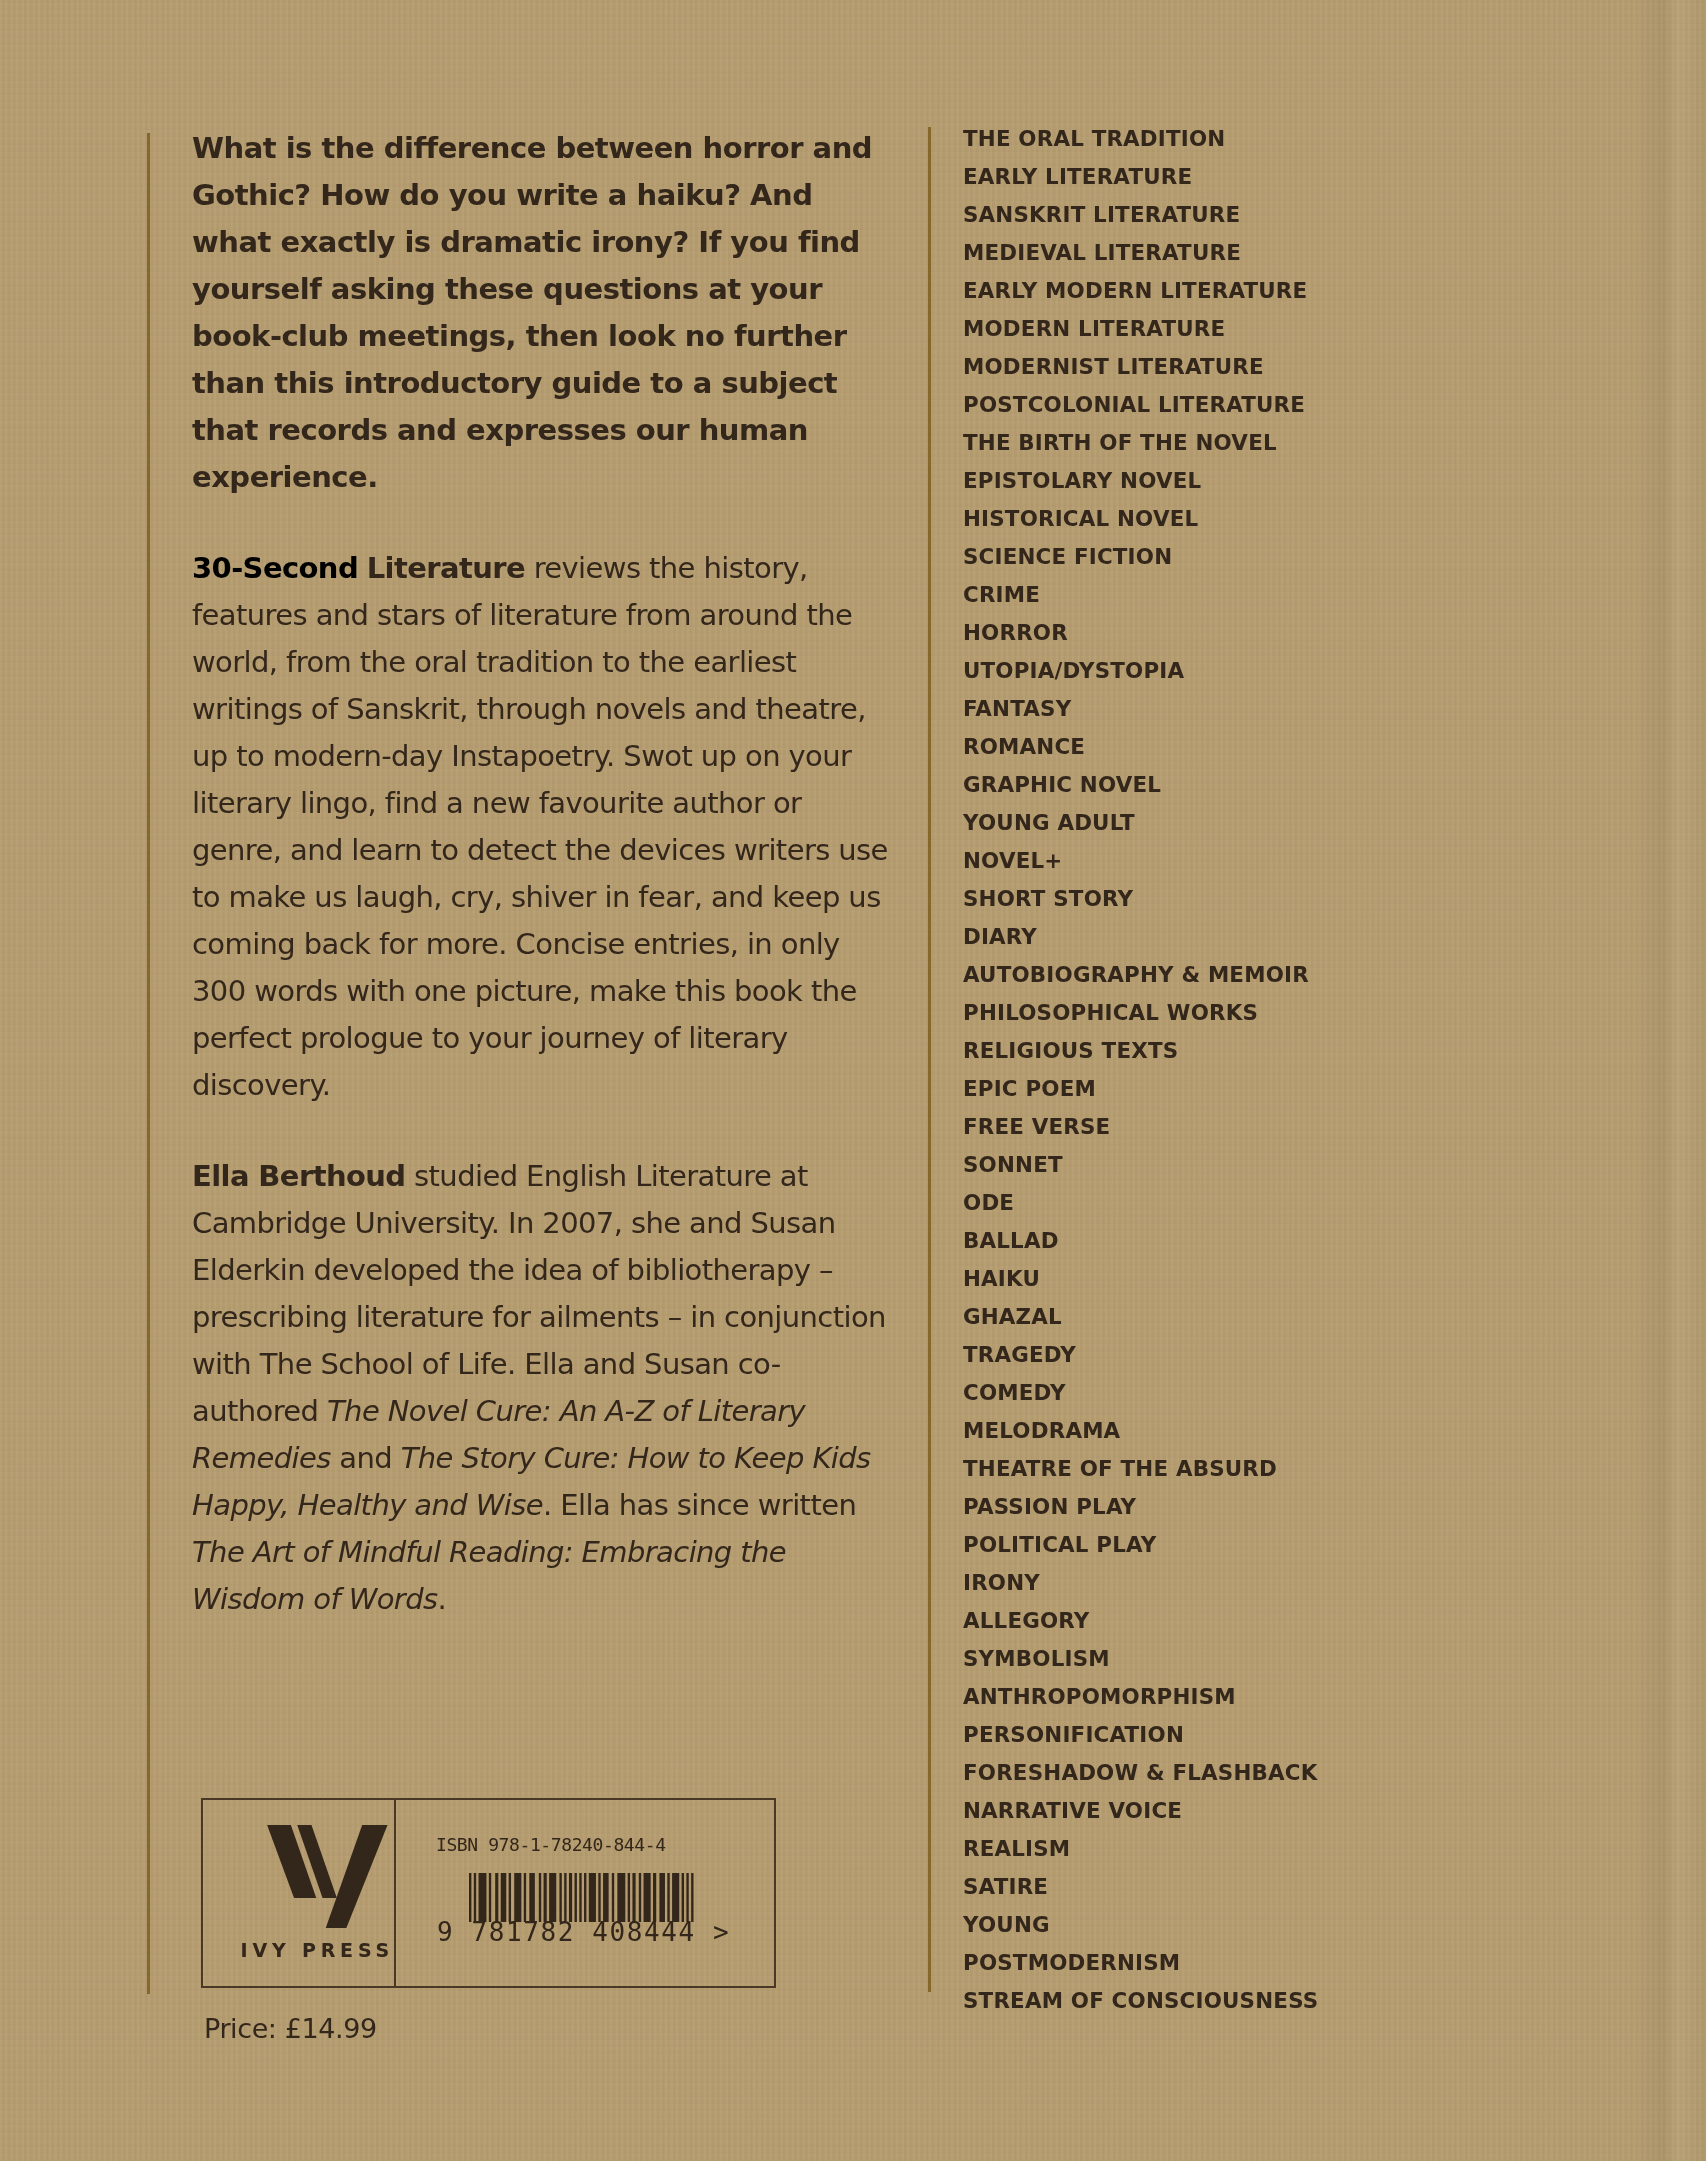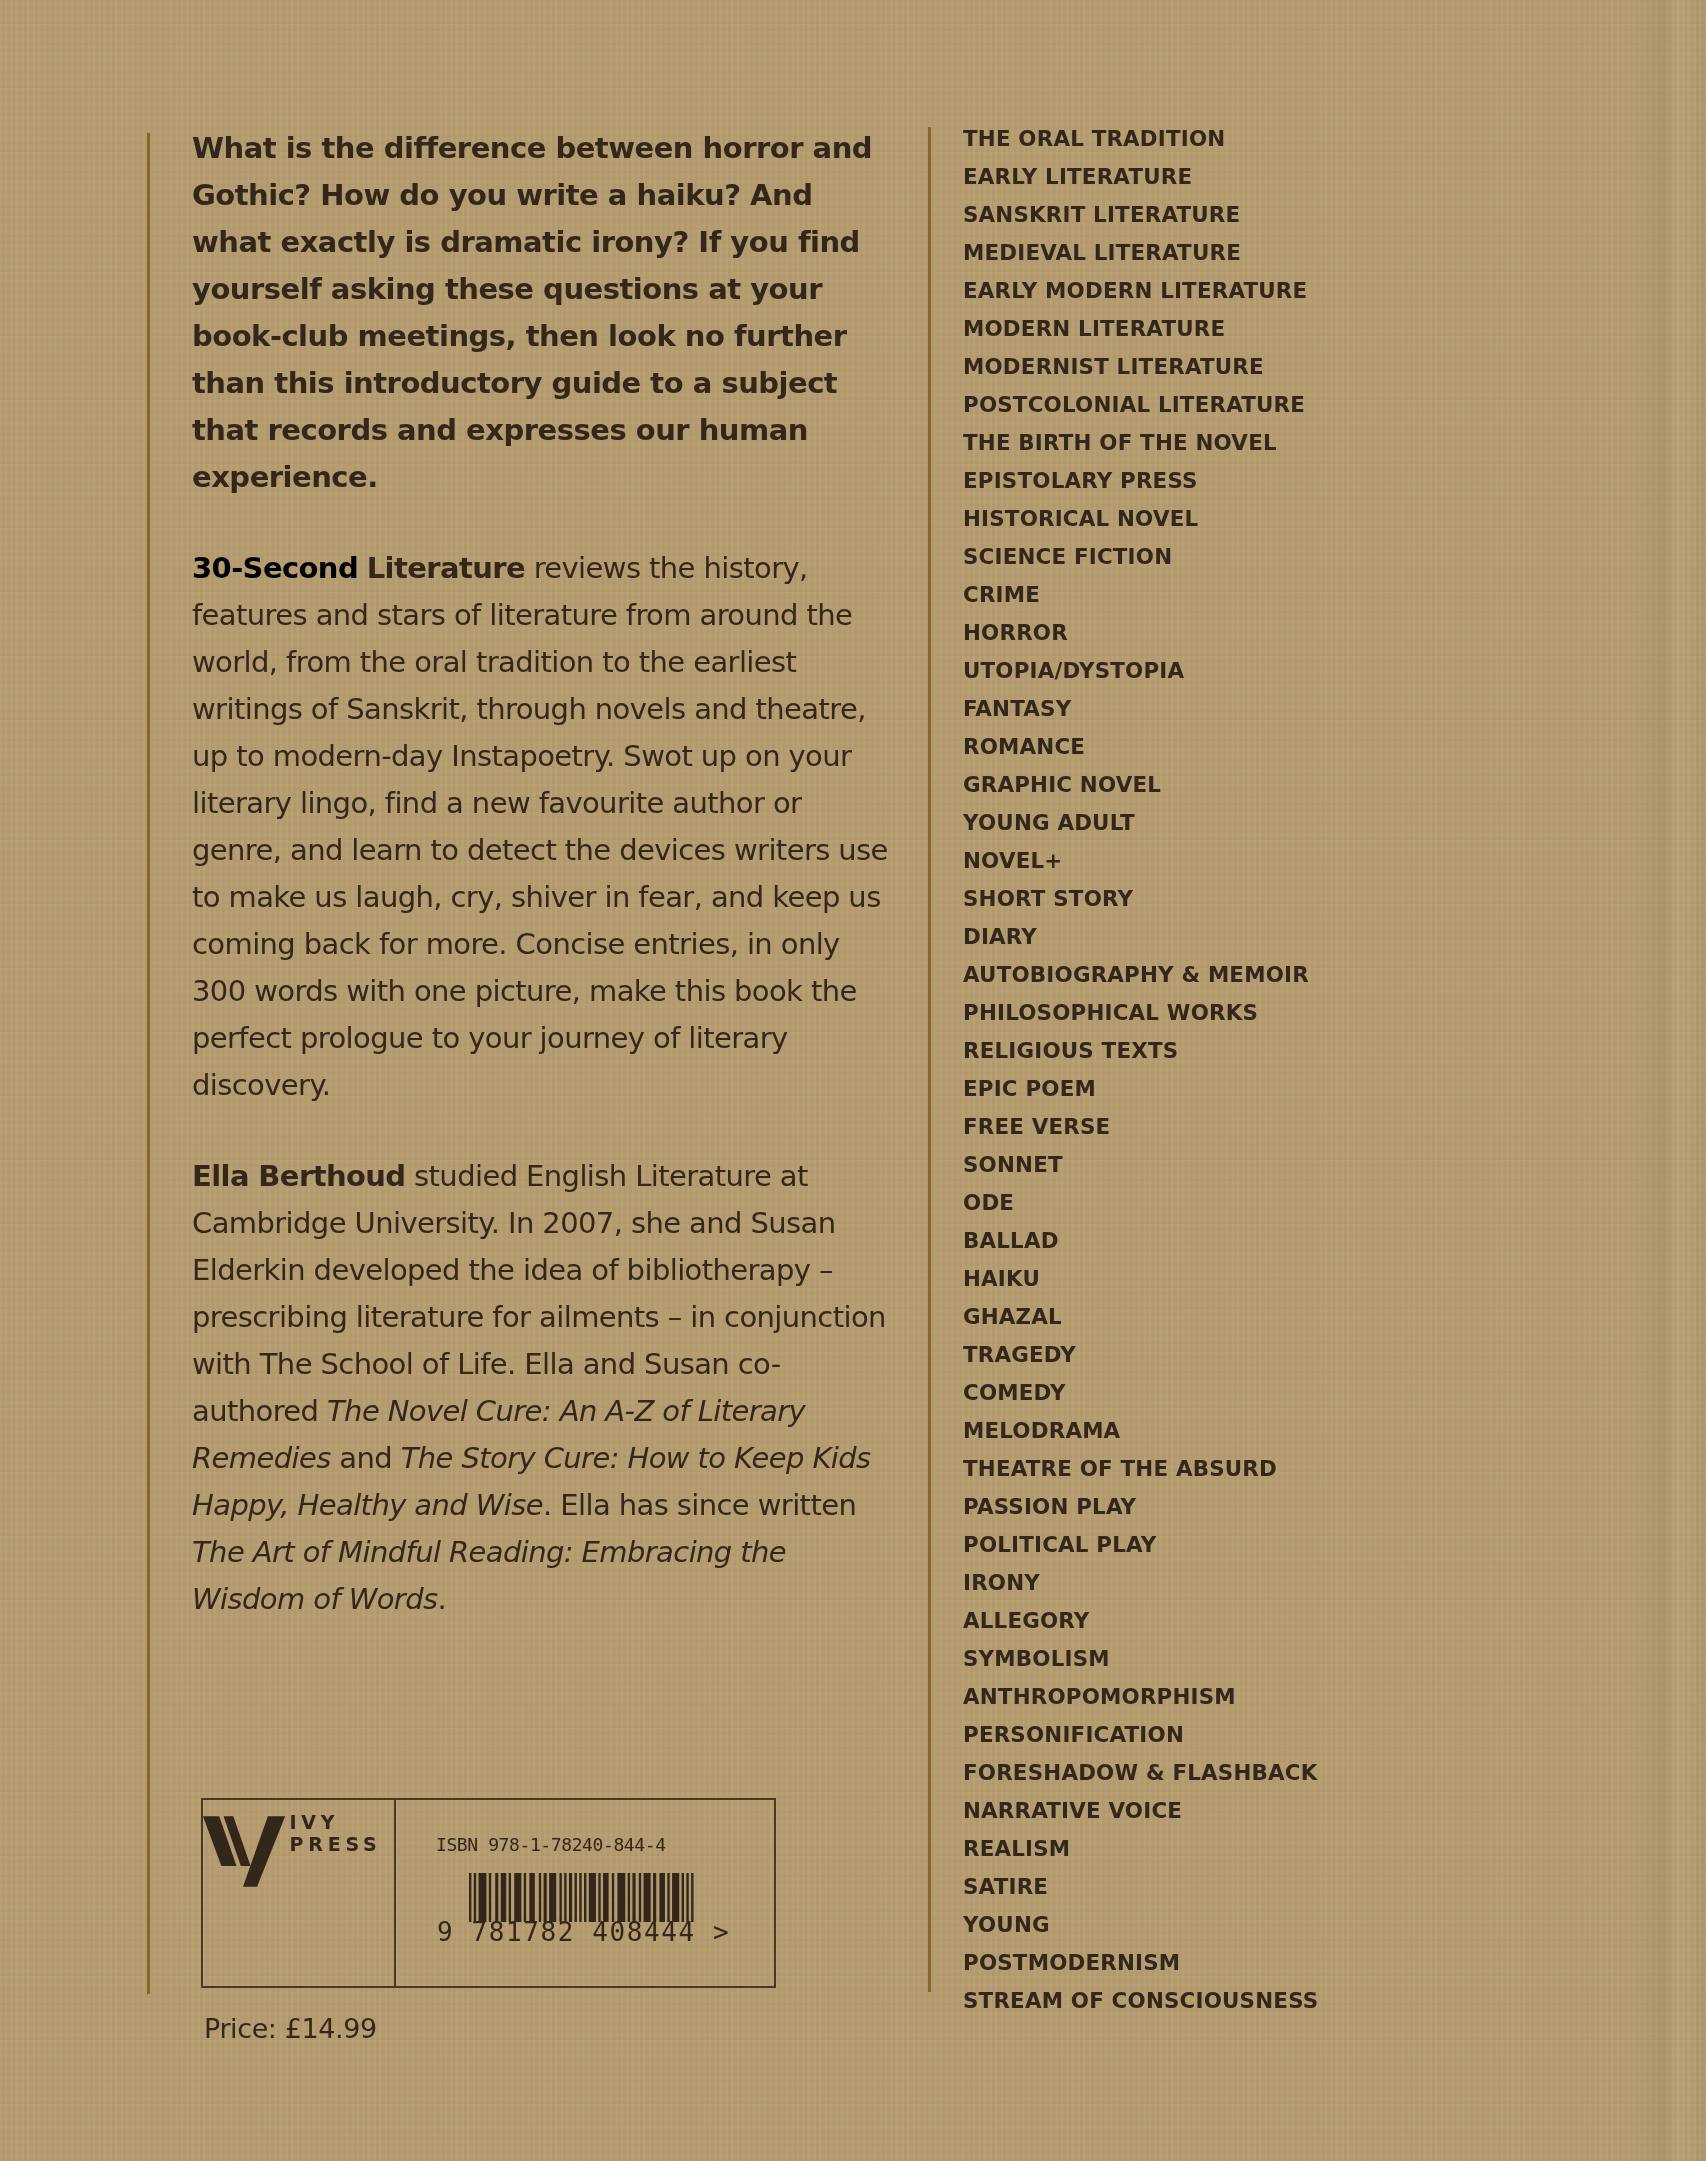--- a/index.html
+++ b/index.html
@@ -160,7 +160,7 @@
         <li class="toc-item">MODERNIST LITERATURE</li>
         <li class="toc-item">POSTCOLONIAL LITERATURE</li>
         <li class="toc-item">THE BIRTH OF THE NOVEL</li>
-        <li class="toc-item">EPISTOLARY PRESS</li>
+        <li class="toc-item">EPISTOLARY NOVEL</li>
         <li class="toc-item">HISTORICAL NOVEL</li>
         <li class="toc-item">SCIENCE FICTION</li>
         <li class="toc-item">CRIME</li>

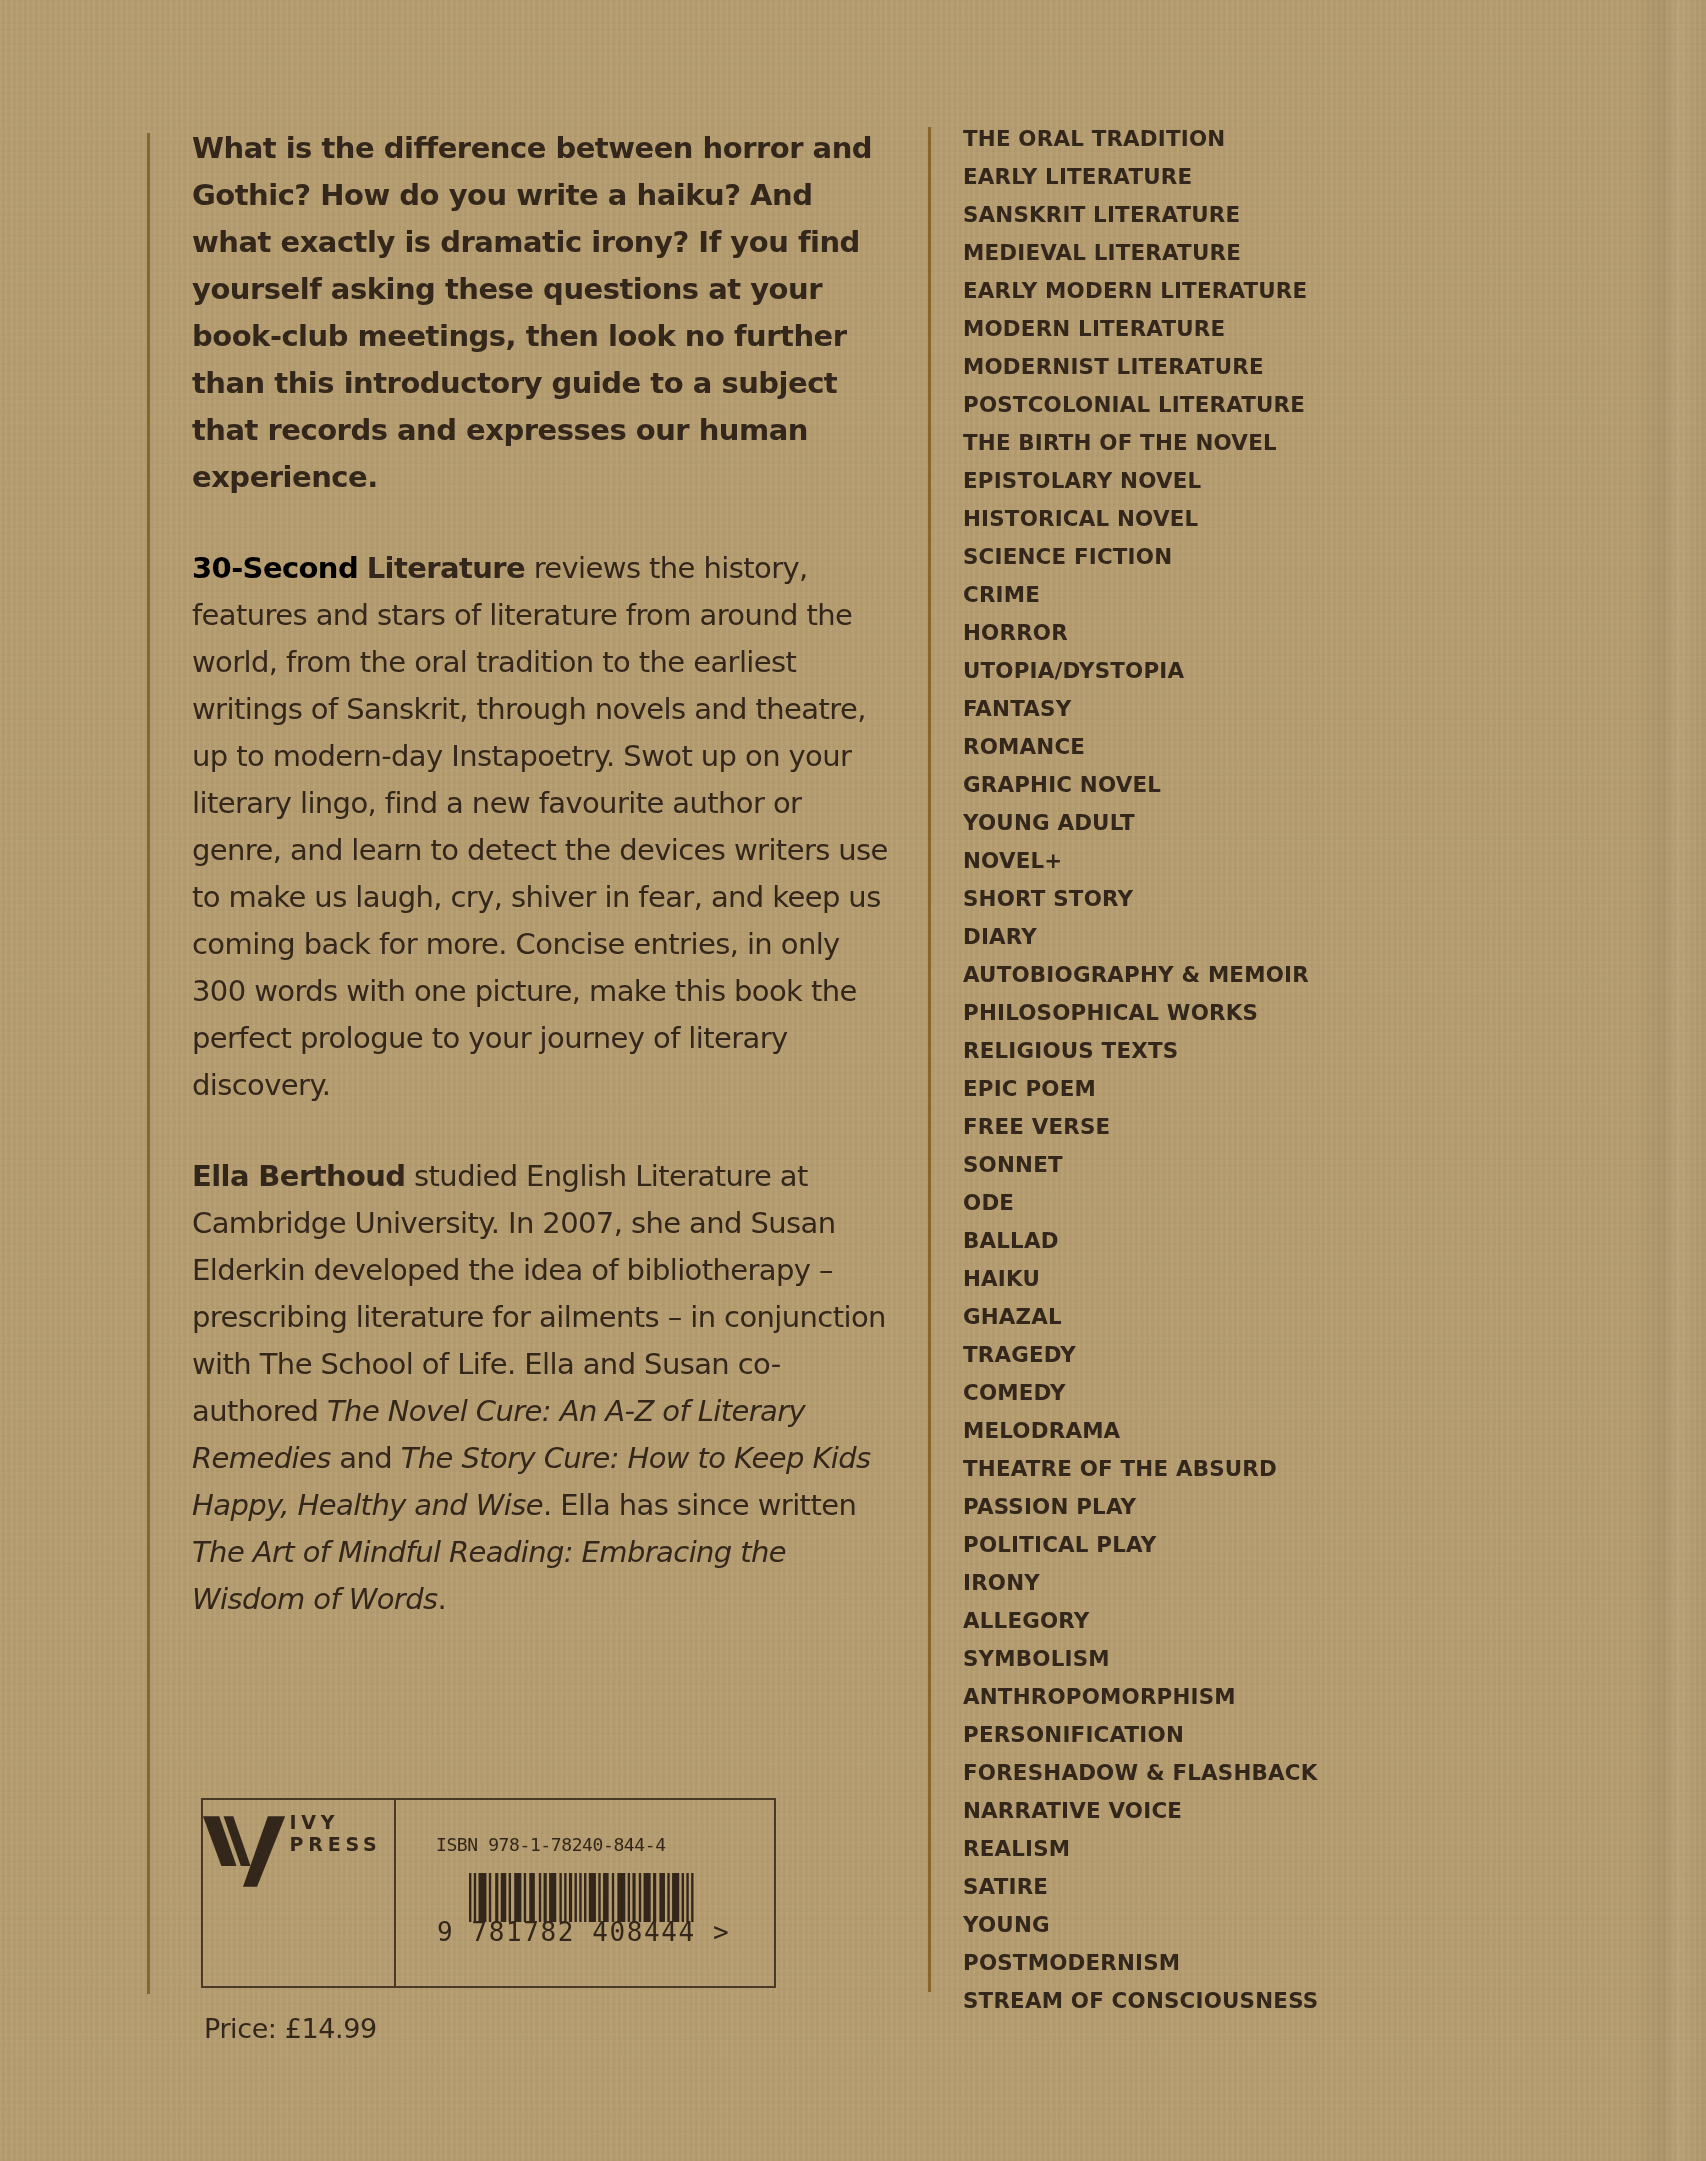--- a/index.html
+++ b/index.html
@@ -45,7 +45,7 @@
   }
   .logo-cell {
     width: 193px; height: 100%; border-right: 2.4px solid #4a3826; box-sizing: border-box;
-    display: flex; align-items: flex-start; justify-content: center;
+    display: flex; flex-direction: column; align-items: flex-end; justify-content: center;
   }
   .logo-cell svg { width: 127px; height: 103px; }
   .logo-text {

